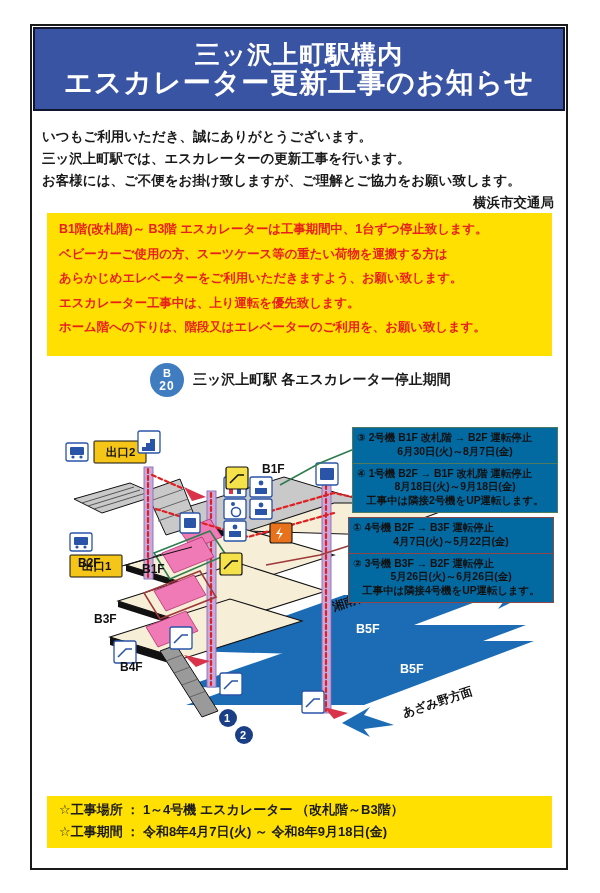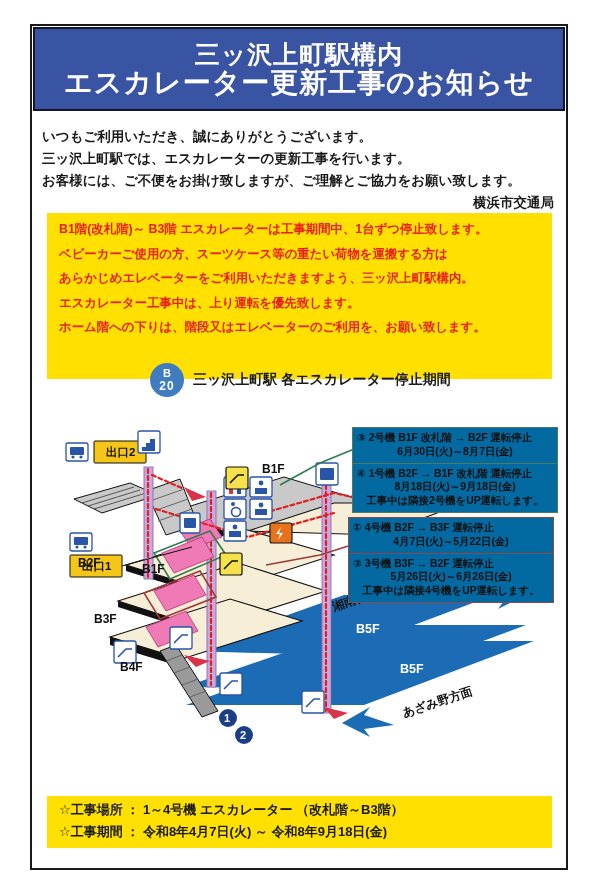--- a/index.html
+++ b/index.html
@@ -40,7 +40,7 @@
 
   
   .notice{
-    position:absolute;left:47px;top:213px;width:505px;height:166px;
+    position:absolute;left:47px;top:213px;width:505px;height:143px;
     background:#ffe000;box-sizing:border-box;
     padding:9px 12px 8px 12px;
   }

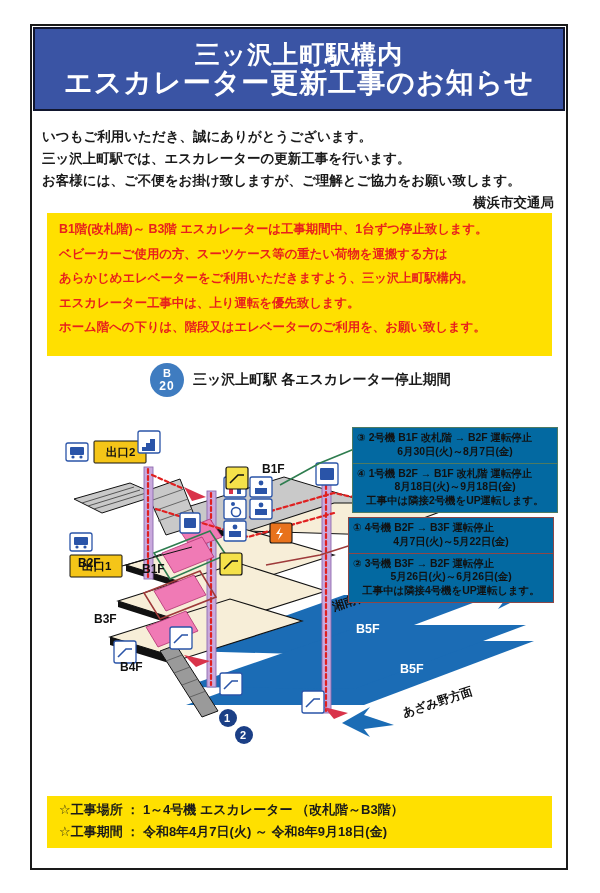--- a/index.html
+++ b/index.html
@@ -117,7 +117,7 @@
   <div class="notice">
     <p>B1階(改札階)～ B3階  エスカレーターは工事期間中、1台ずつ停止致します。</p>
     <p>ベビーカーご使用の方、スーツケース等の重たい荷物を運搬する方は</p>
-    <p>あらかじめエレベーターをご利用いただきますよう、三ッ沢上町駅構内。</p>
+    <p>あらかじめエレベーターをご利用いただきますよう、お願い致します。</p>
     <p>エスカレーター工事中は、上り運転を優先致します。</p>
     <p>ホーム階への下りは、階段又はエレベーターのご利用を、お願い致します。</p>
   </div>

